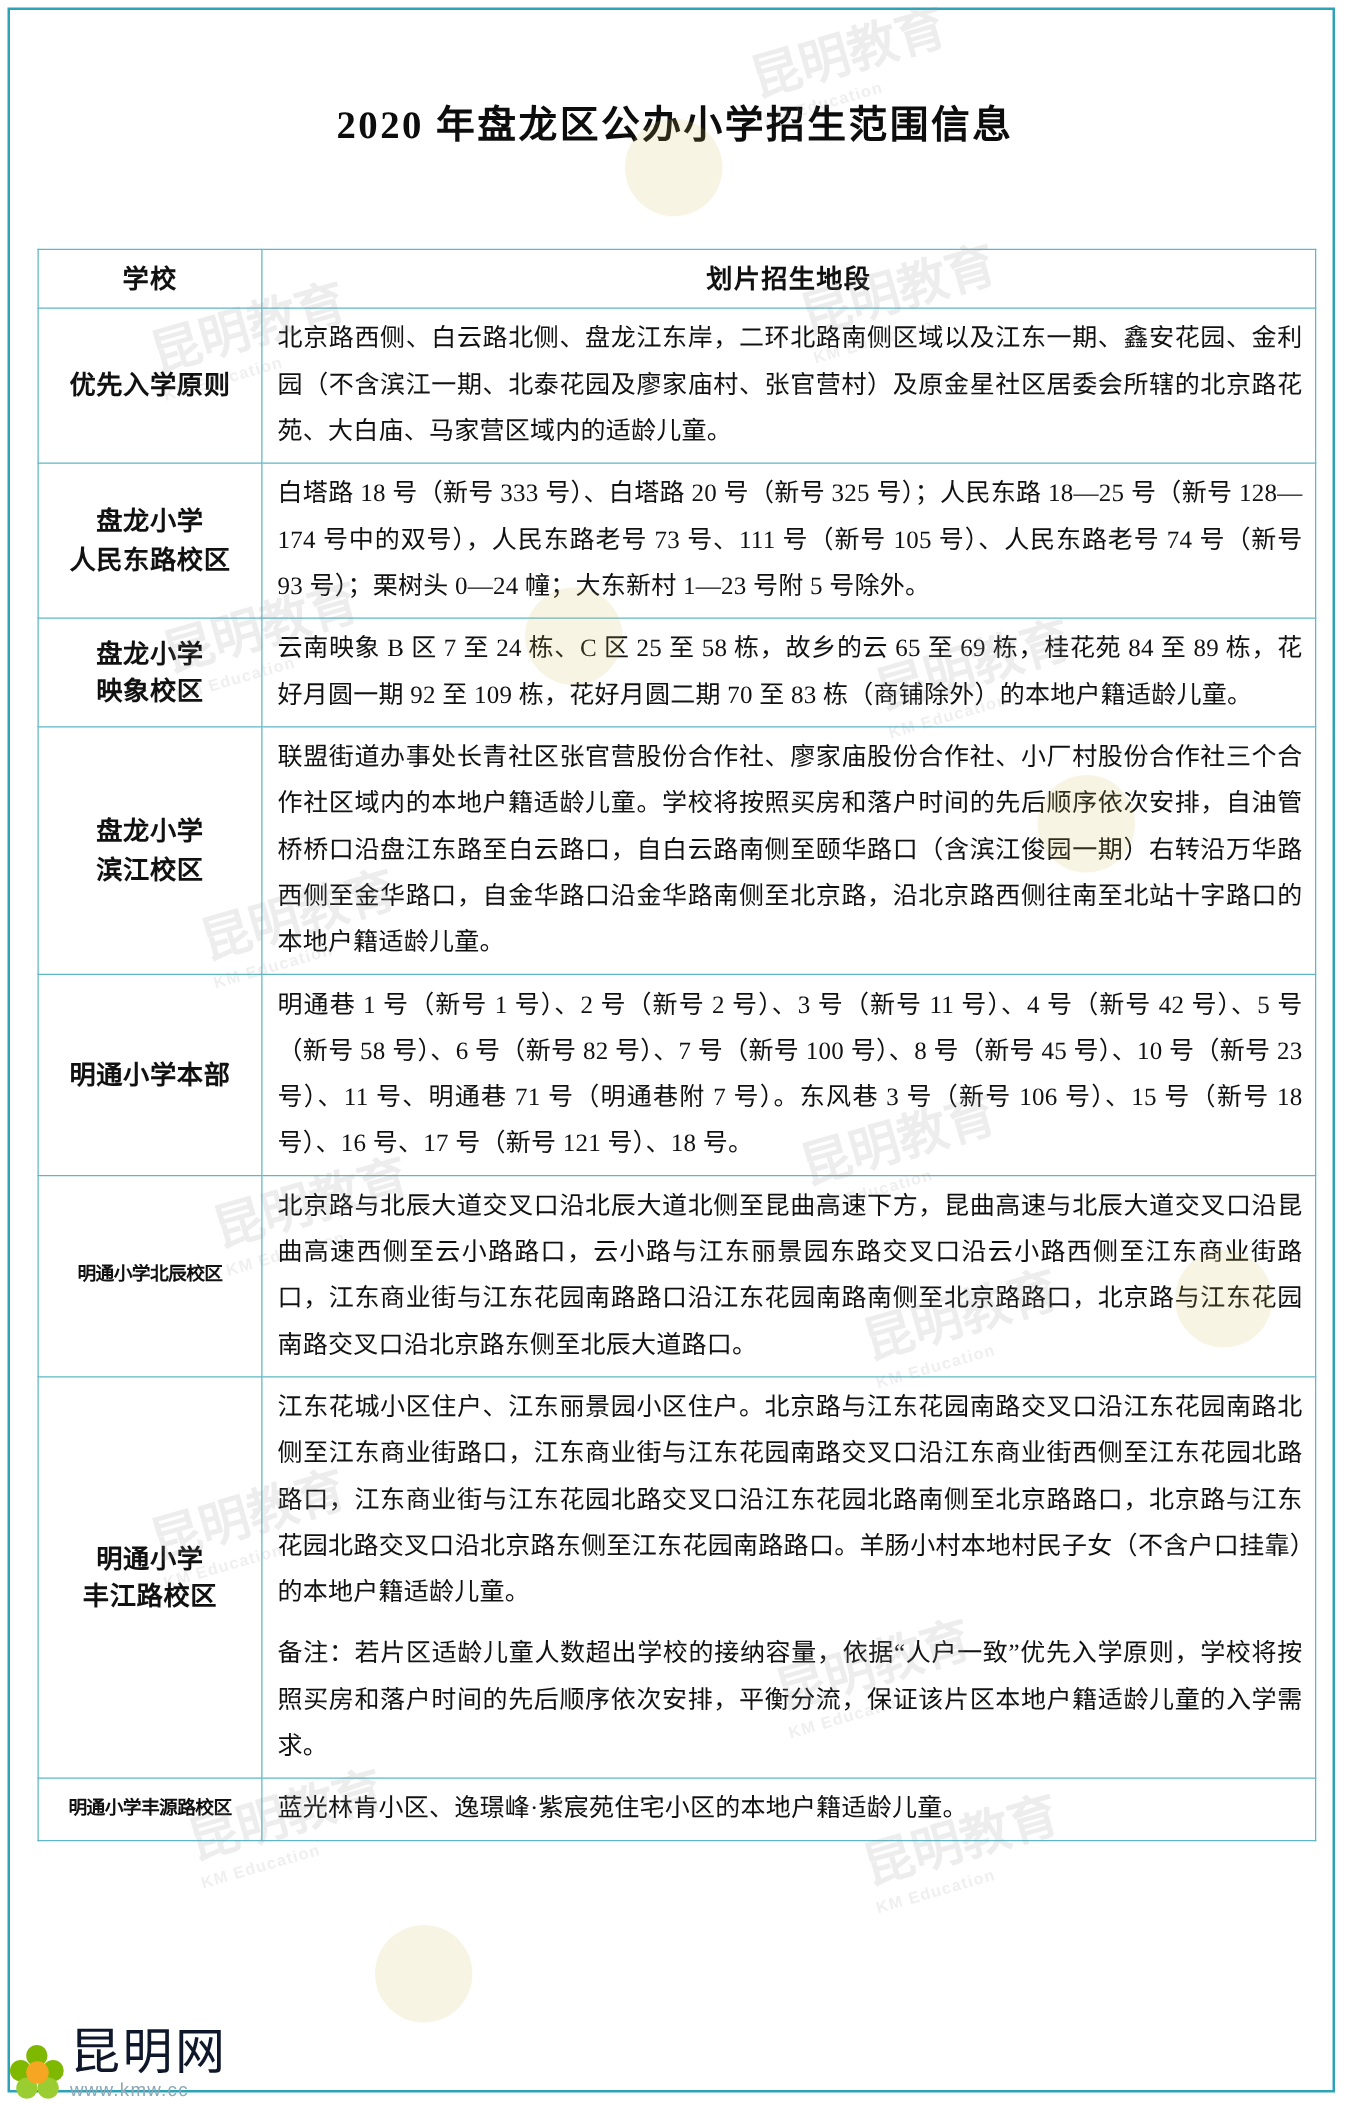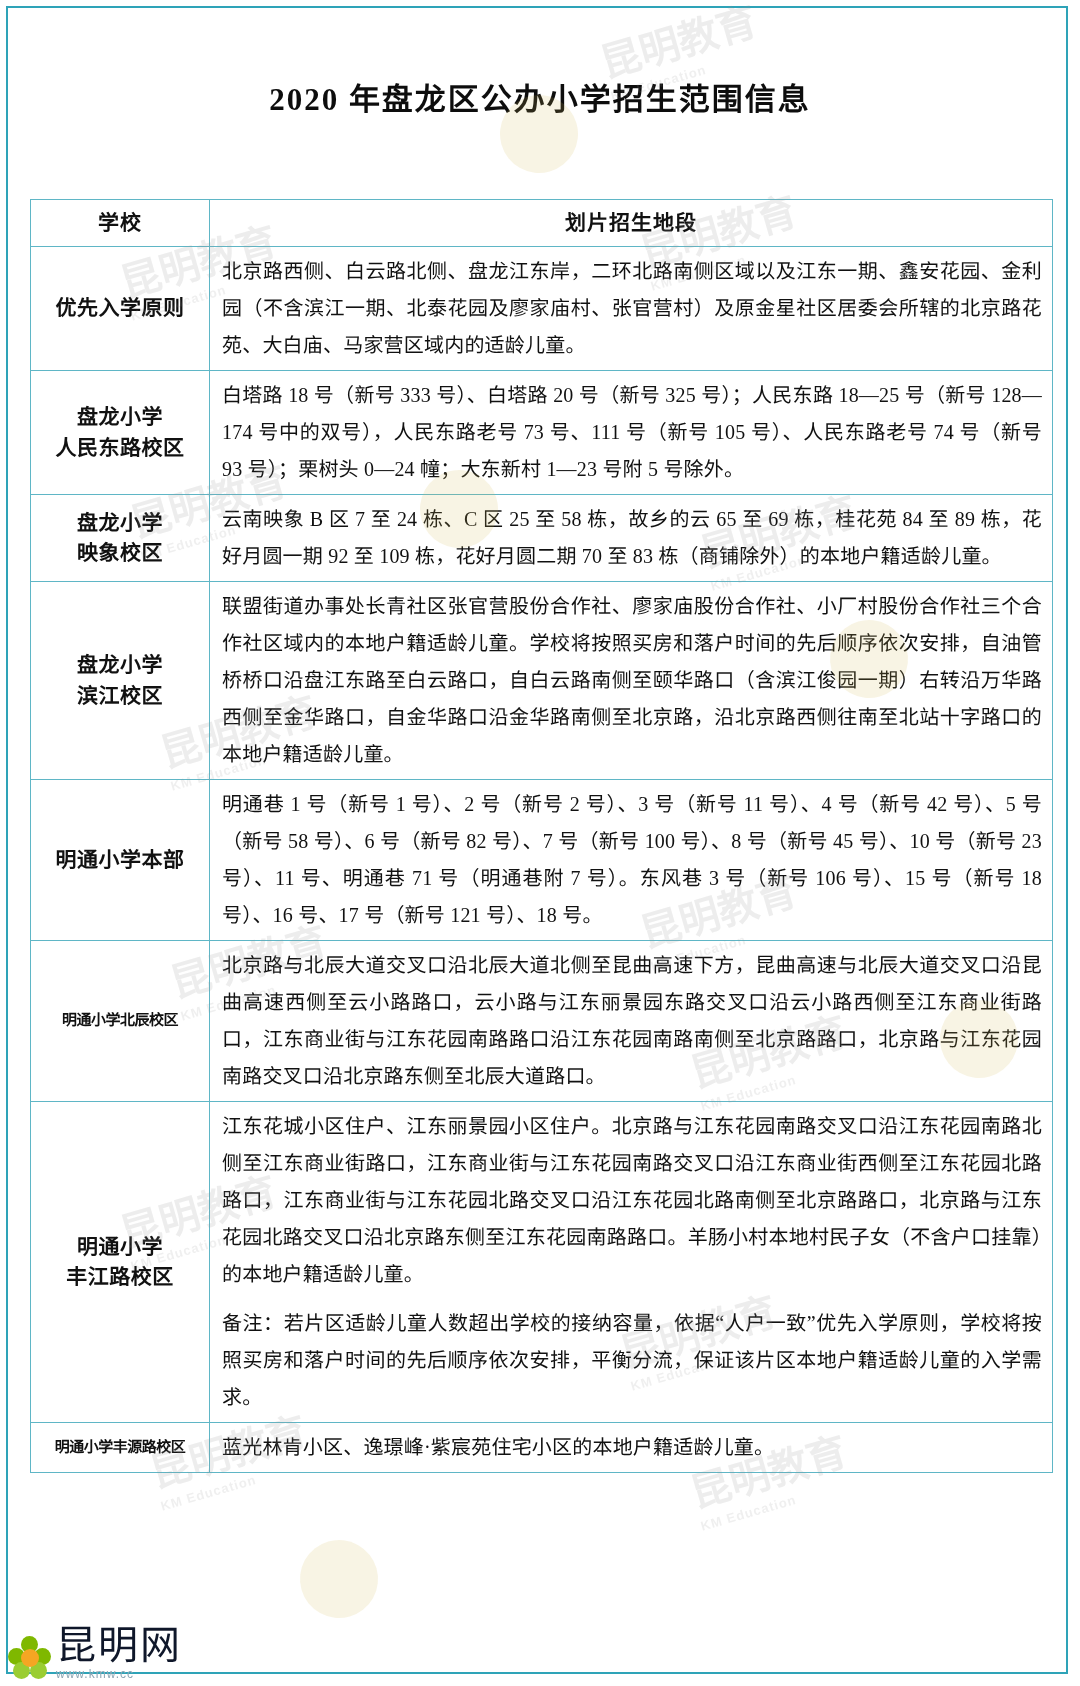--- a/index.html
+++ b/index.html
@@ -180,7 +180,7 @@
     letter-spacing: 2px;
   }
   .site-logo .logo-url {
-    font-size: 12px;
+    font-size: 15px;
     color: #8fa6b4;
     font-family: "Liberation Sans", sans-serif;
     letter-spacing: 1px;

